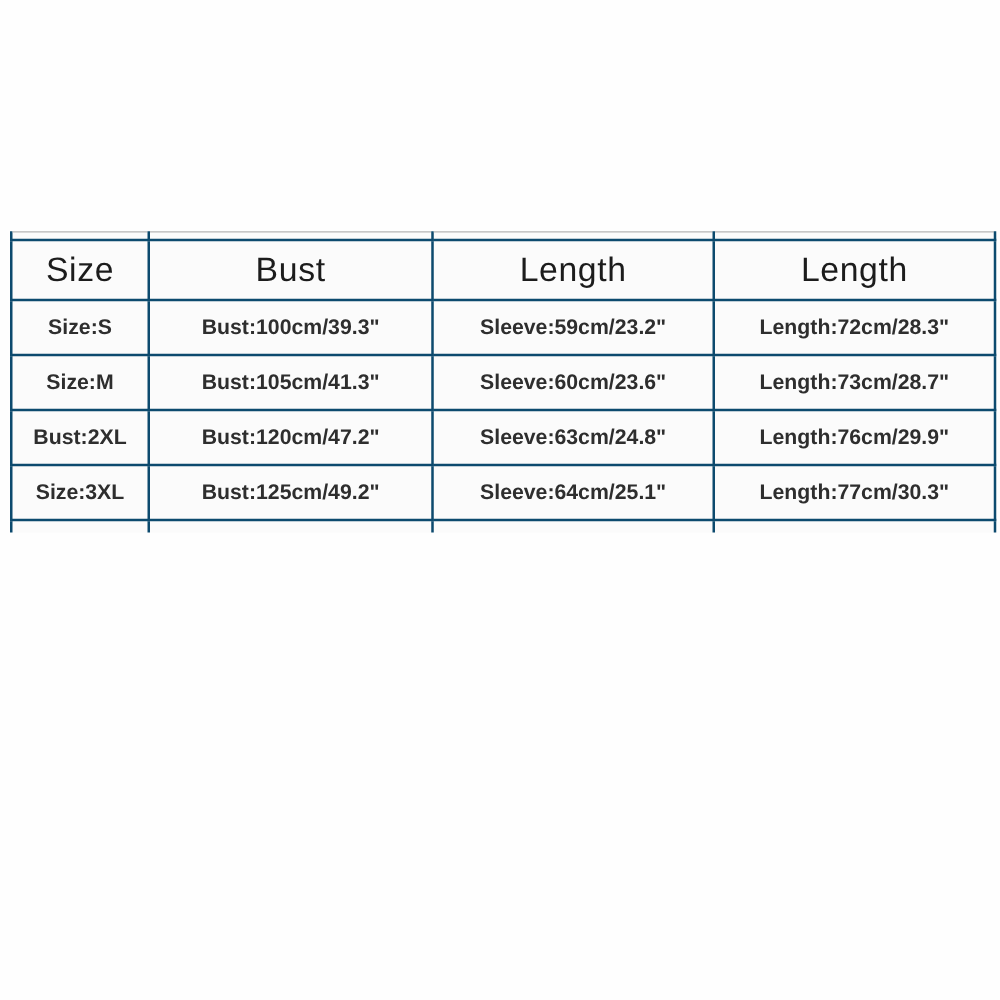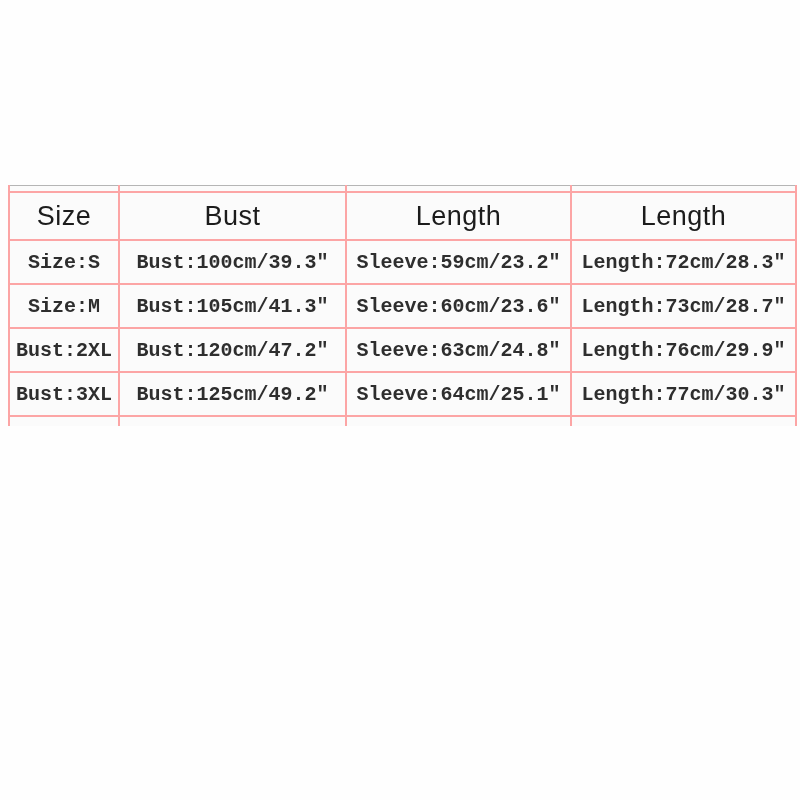--- a/index.html
+++ b/index.html
@@ -30,7 +30,7 @@
   .col-length { width: 225px; }
 
   .size-table td, .size-table th {
-    border: 2px solid #fca5a5;
+    border: 2px solid #0c4a6e;
     text-align: center;
     vertical-align: middle;
     padding: 0;

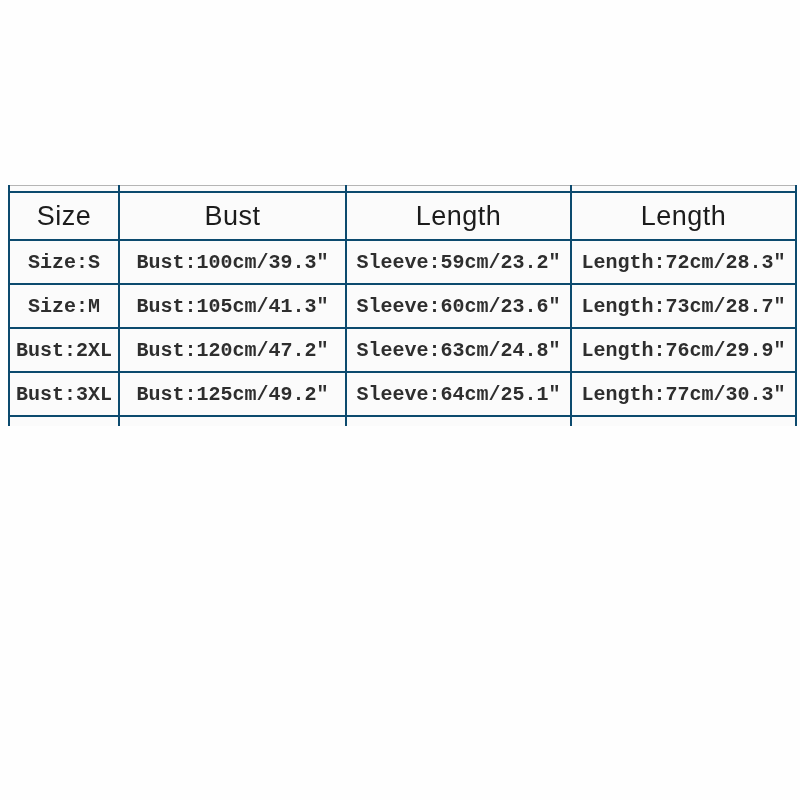--- a/index.html
+++ b/index.html
@@ -55,10 +55,9 @@
   }
   tr.data-row td {
     height: 42px;
-    font-size: 20px;
+    font-size: 17px;
     font-weight: 700;
     color: #2e2e2e;
-    font-family: Liberation Mono, monospace;
   }
 </style>
 </head>

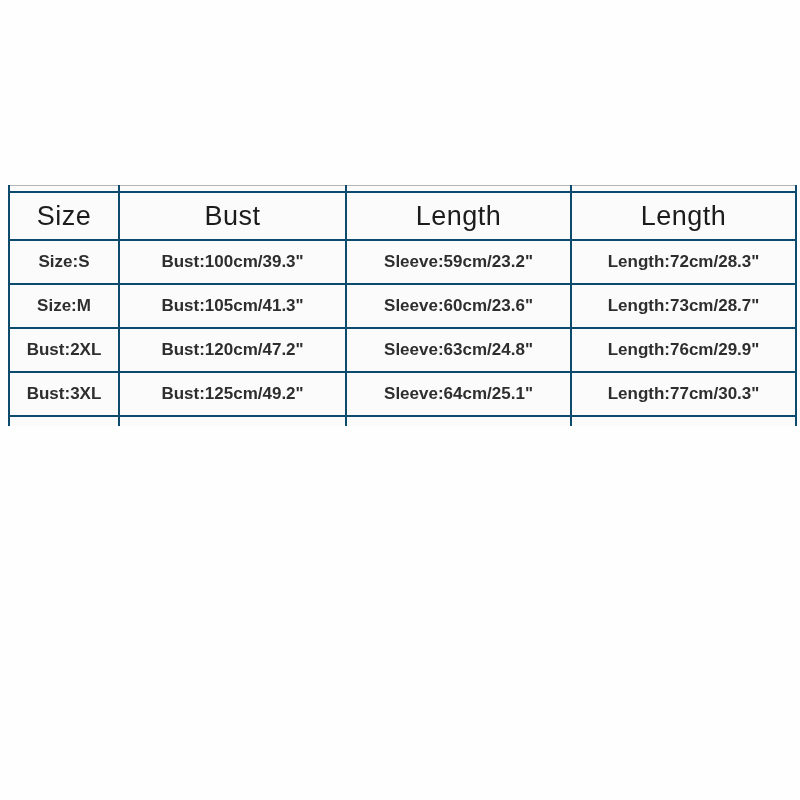--- a/index.html
+++ b/index.html
@@ -106,7 +106,7 @@
       <td>Length:76cm/29.9"</td>
     </tr>
     <tr class="data-row">
-      <td>Bust:3XL</td>
+      <td>Size:3XL</td>
       <td>Bust:125cm/49.2"</td>
       <td>Sleeve:64cm/25.1"</td>
       <td>Length:77cm/30.3"</td>

